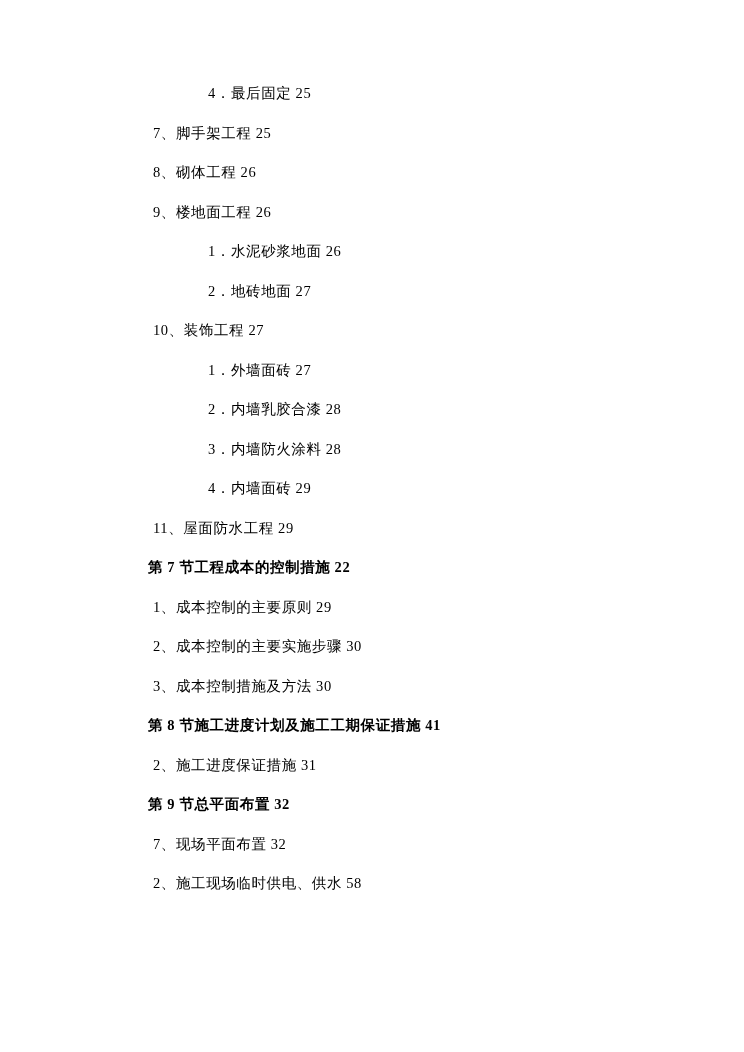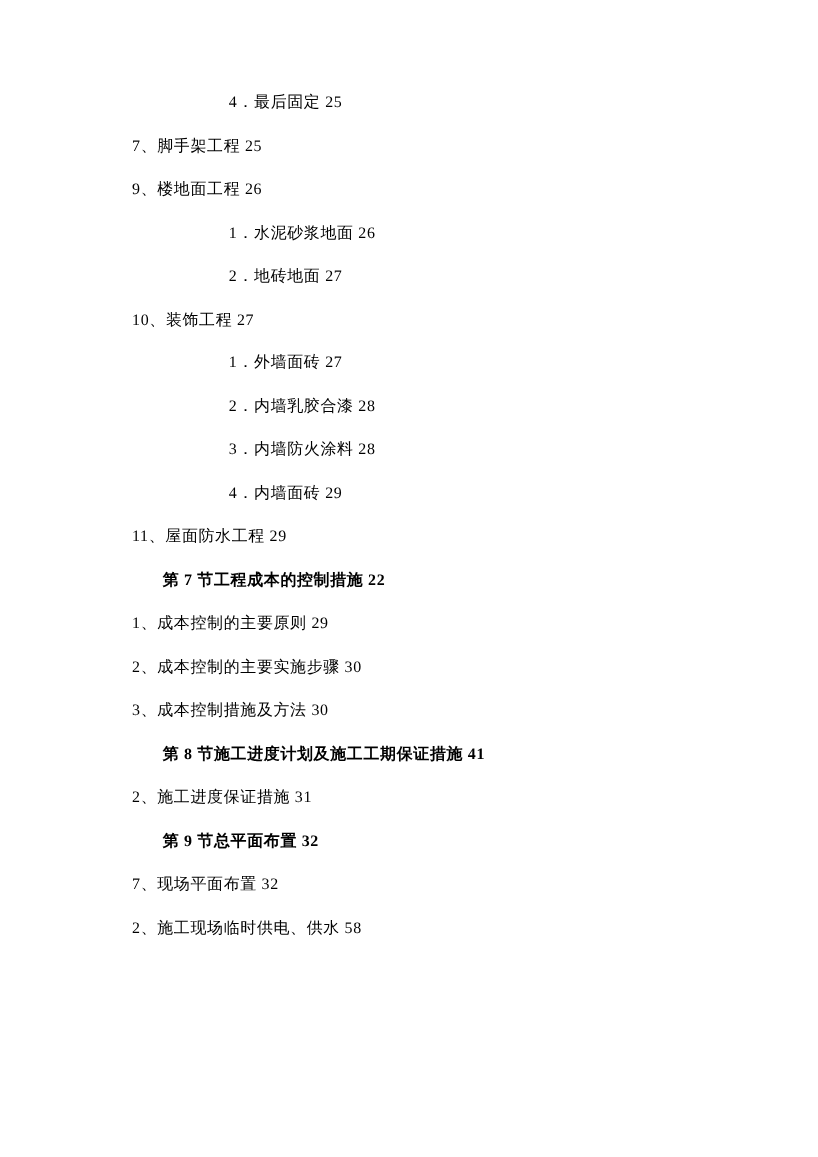--- a/index.html
+++ b/index.html
@@ -34,7 +34,7 @@
   }
   
   .lvl-0 { margin-left: 88px; }
-  .lvl-1 { margin-left: 60px; }
+  .lvl-1 { margin-left: 93px; }
   .lvl-2 { margin-left: 148px; }
   .bold { font-weight: bold; }
 </style>

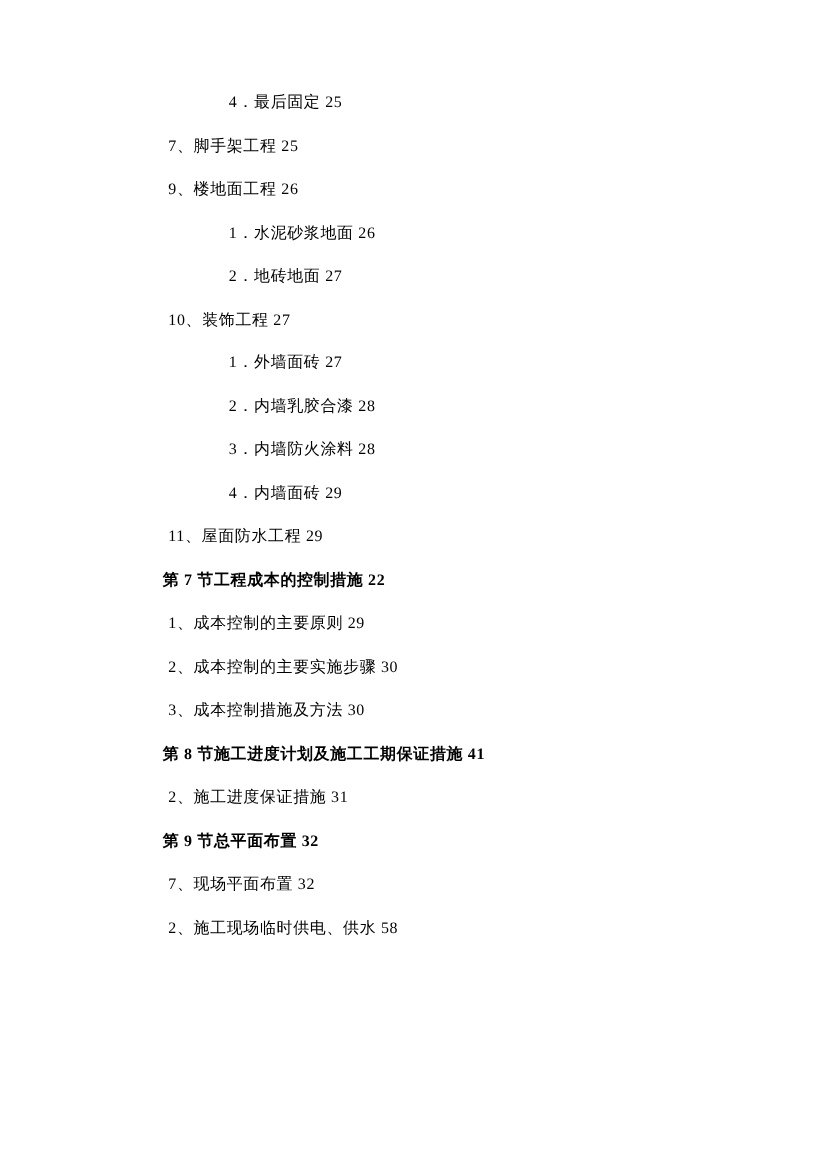--- a/index.html
+++ b/index.html
@@ -45,6 +45,7 @@
   <div class="toc" id="toc">
       <div class="toc-entry lvl-2">4．最后固定 25</div>
       <div class="toc-entry lvl-1">7、脚手架工程 25</div>
+      <div class="toc-entry lvl-1">8、砌体工程 26</div>
       <div class="toc-entry lvl-1">9、楼地面工程 26</div>
       <div class="toc-entry lvl-2">1．水泥砂浆地面 26</div>
       <div class="toc-entry lvl-2">2．地砖地面 27</div>

